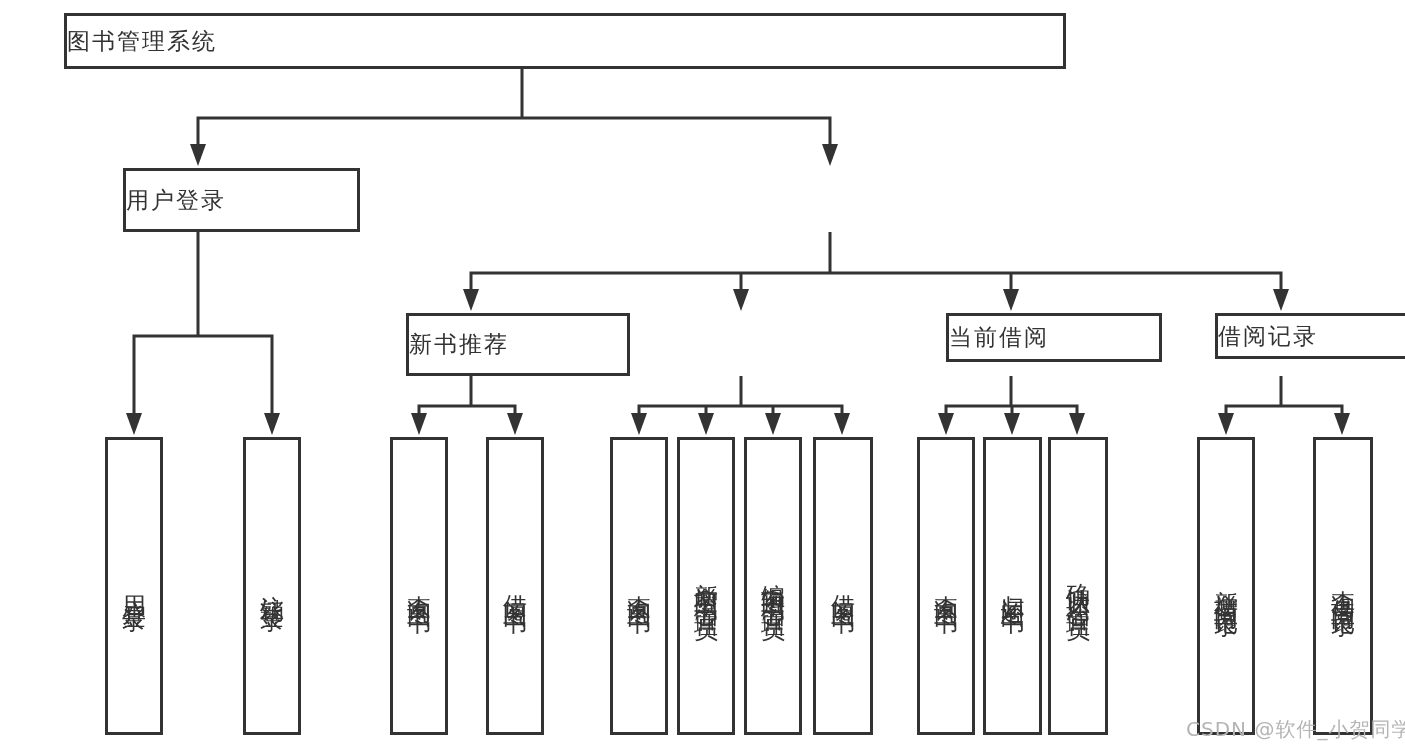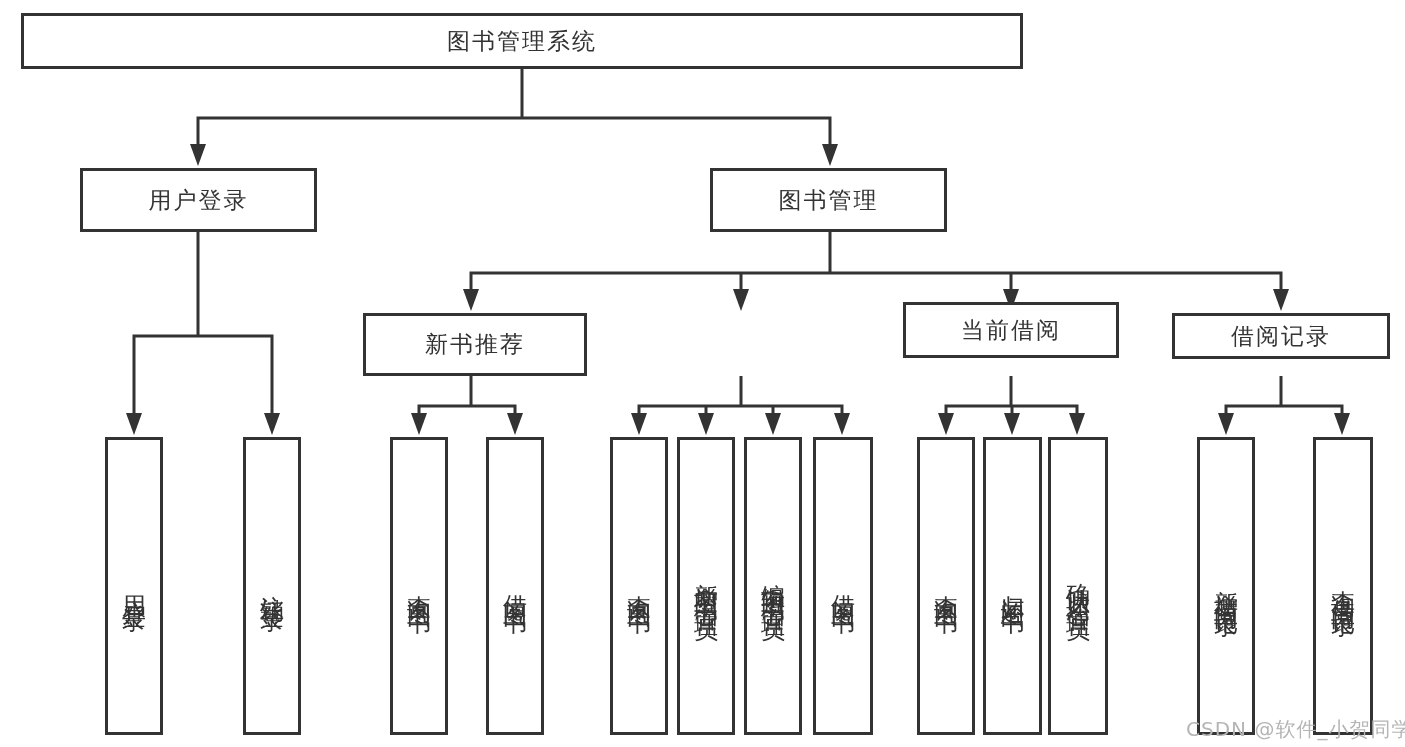--- a/index.html
+++ b/index.html
@@ -6,8 +6,8 @@
   #stage{position:relative;width:1405px;height:747px;background:#ffffff;overflow:hidden;
          font-family:"DejaVu Sans","Liberation Sans",sans-serif;color:#333333;}
   .hbox{position:absolute;box-sizing:border-box;border:3px solid #333333;background:#ffffff;
-        display:flex;align-items:center;justify-content:center;
-        font-size:23px;letter-spacing:2px;color:#333333;}
+        display:flex;align-items:center;
+        font-size:23px;letter-spacing:2px;color:#333333;margin-left:43px;}
   .vbox{position:absolute;box-sizing:border-box;border:3px solid #333333;background:#ffffff;
         top:437px;height:298px;width:58px;
         display:flex;align-items:center;justify-content:center;}

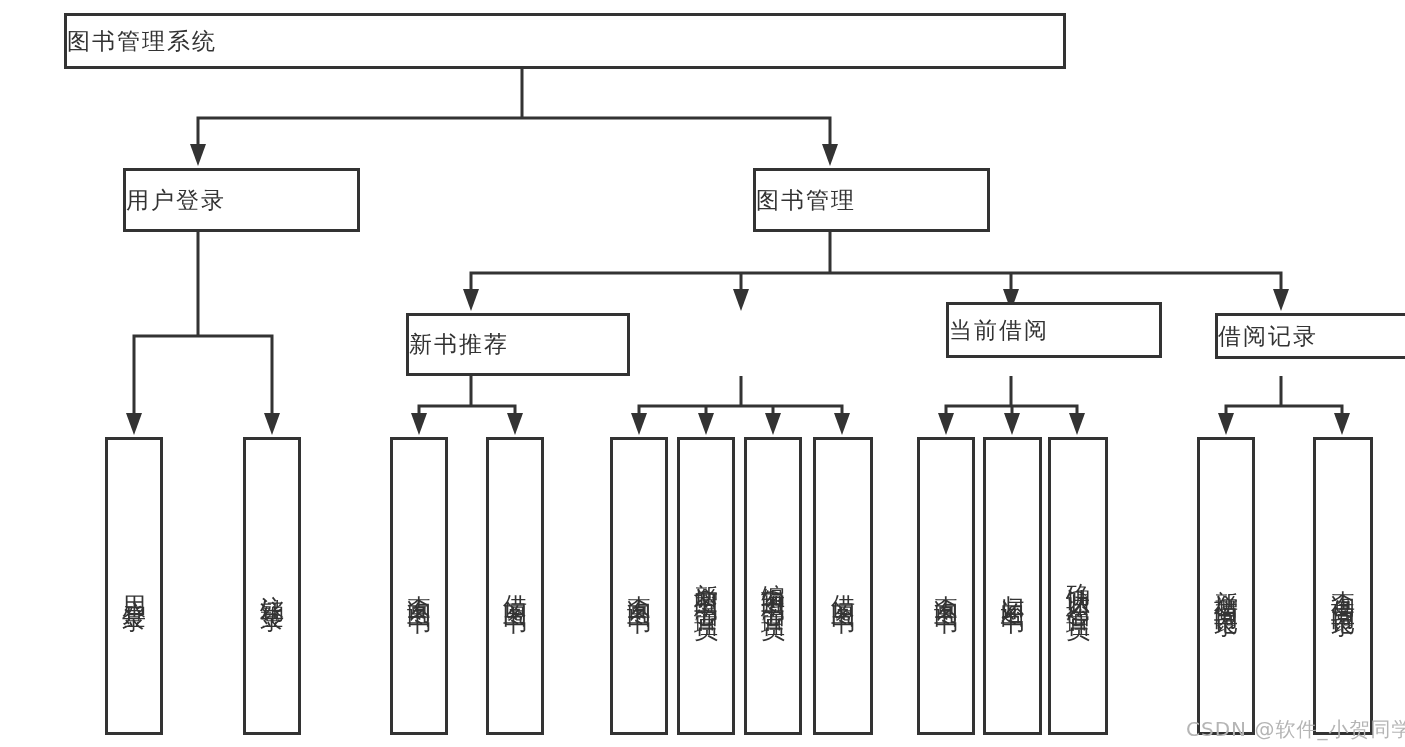--- a/index.html
+++ b/index.html
@@ -86,9 +86,6 @@
   <div class="hbox" id="n-user-login">
     <span>用户登录</span>
   </div>
-  <div class="hbox" id="n-book-mgmt">
-    <span>图书管理</span>
-  </div>
 
   <div class="hbox" id="n-new-rec">
     <span>新书推荐</span>

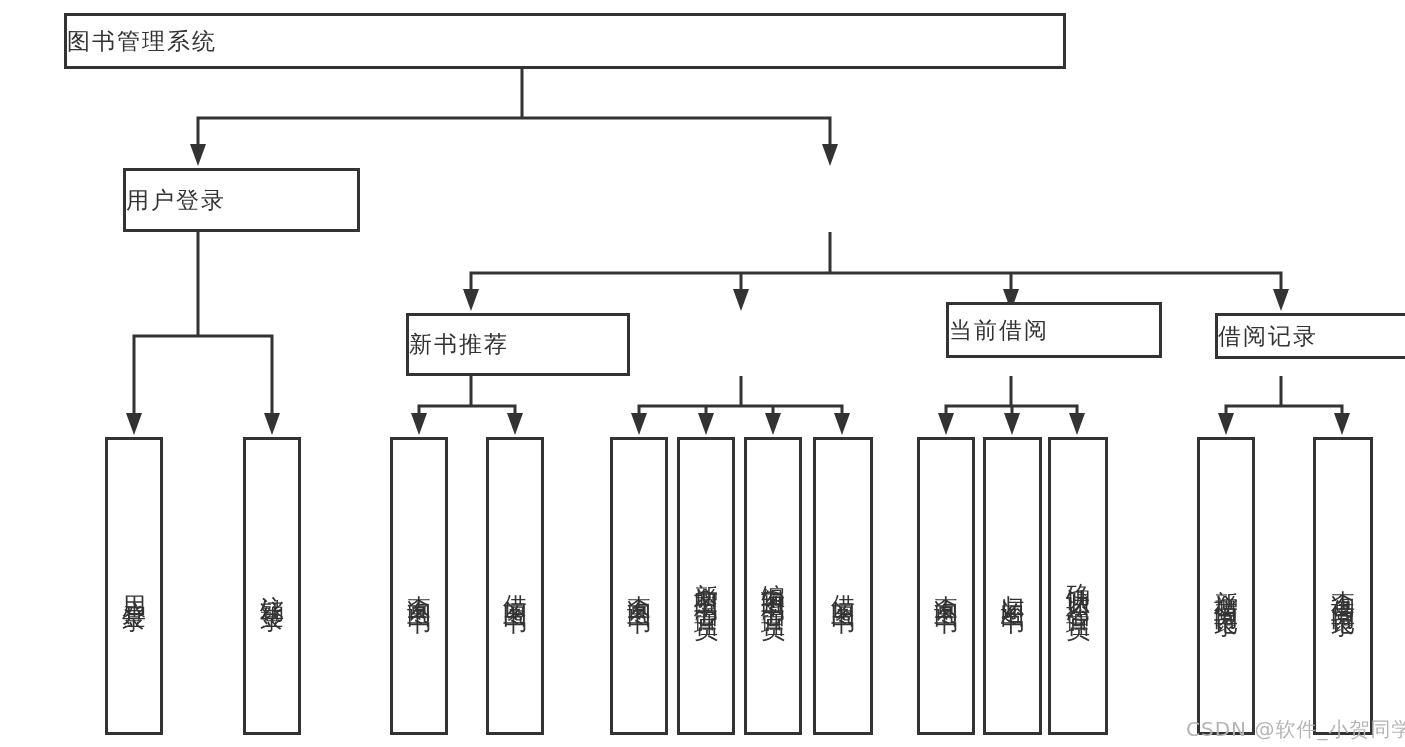--- a/index.html
+++ b/index.html
@@ -18,7 +18,7 @@
   #n-book-mgmt{left:710px;top:168px;width:237px;height:64px;}
   #n-new-rec{left:363px;top:313px;width:224px;height:63px;}
   #n-book-borrow{left:633px;top:313px;width:216px;height:63px;}
-  #n-current{left:903px;top:302px;width:216px;height:56px;}
+  #n-current{left:903px;top:313px;width:216px;height:49px;}
   #n-records{left:1172px;top:313px;width:218px;height:46px;}
   #leaf-0{left:105px;} #leaf-1{left:243px;}
   #leaf-2{left:390px;} #leaf-3{left:486px;}

